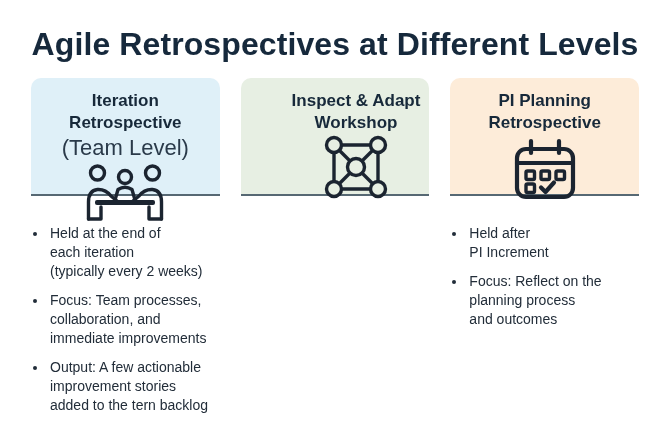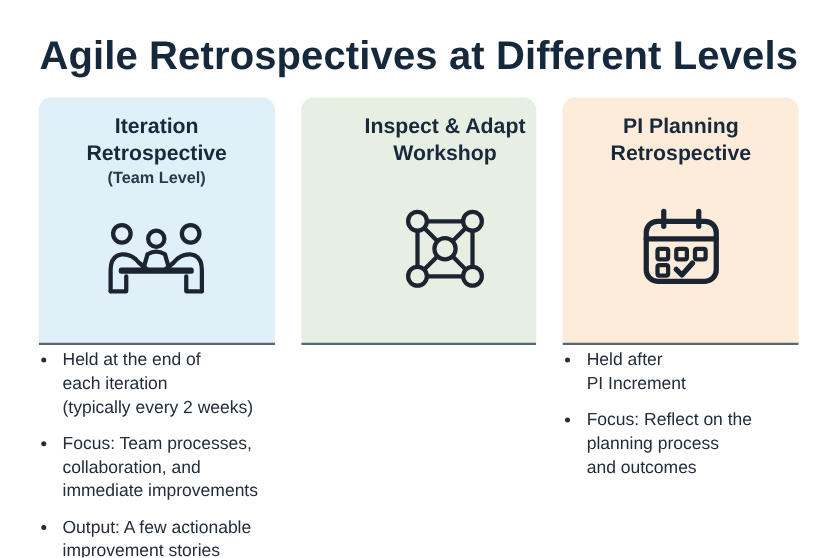--- a/index.html
+++ b/index.html
@@ -26,7 +26,7 @@
   }
   .col { flex: 1; min-width: 0; }
   .card {
-    height: 198px;
+    height: 118px;
     box-sizing: border-box;
     border-radius: 10px 10px 0 0;
     border-bottom: 2px solid #566873;

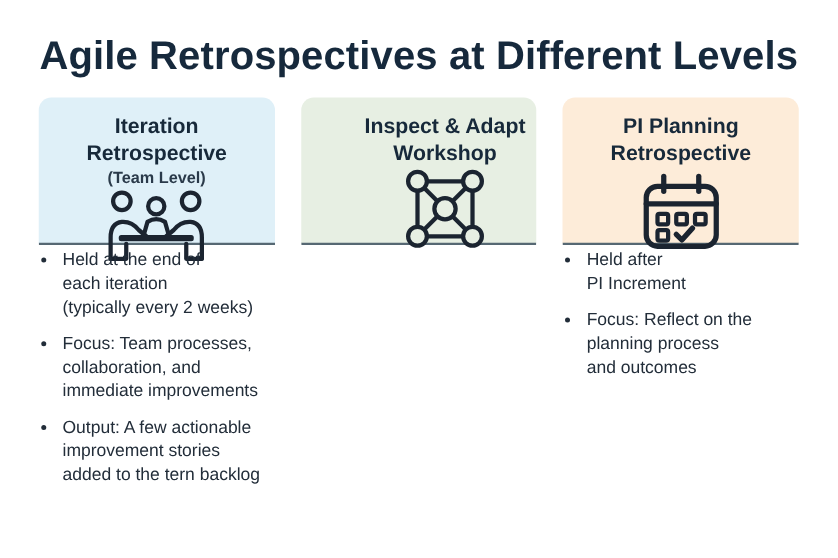--- a/index.html
+++ b/index.html
@@ -47,12 +47,11 @@
     white-space: pre-line;
   }
   .card-sub {
-    font-size: 13px;
+    font-size: 22px;
     line-height: 1.3;
     text-align: center;
     color: #2a3a4a;
     white-space: pre-line;
-    font-weight: bold;
   }
   .icon-wrap {
     flex: 1;

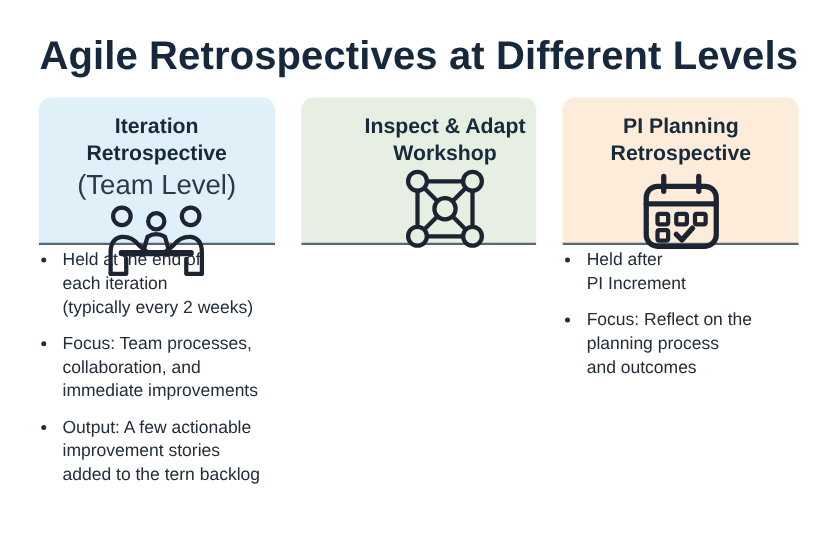--- a/index.html
+++ b/index.html
@@ -61,7 +61,7 @@
     justify-content: center;
   }
   .bullets {
-    margin: 2px 0 0 0;
+    margin: 28px 0 0 0;
     padding: 0 0 0 17px;
     font-size: 14px;
     line-height: 1.36;

